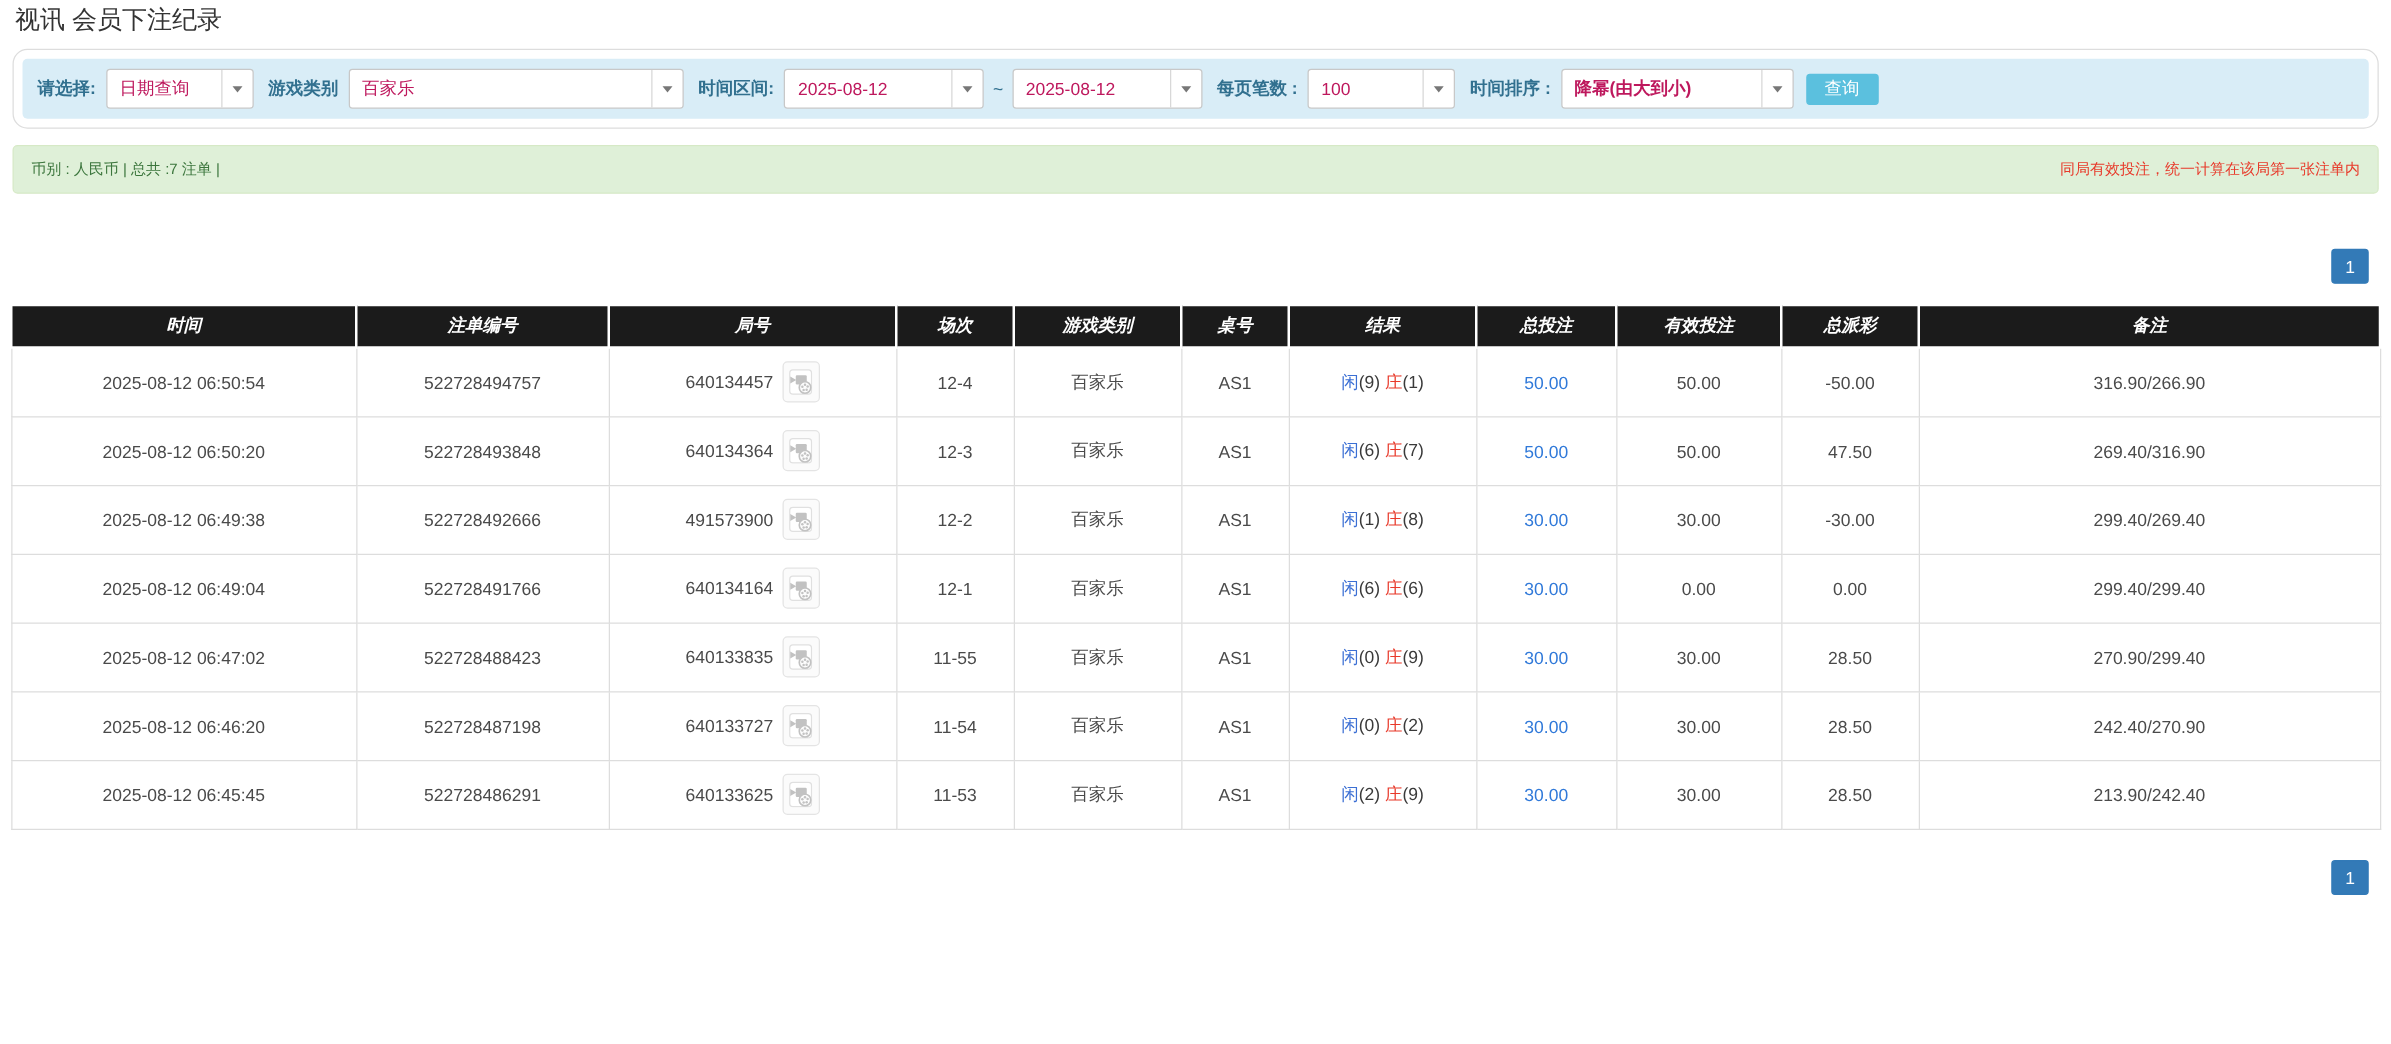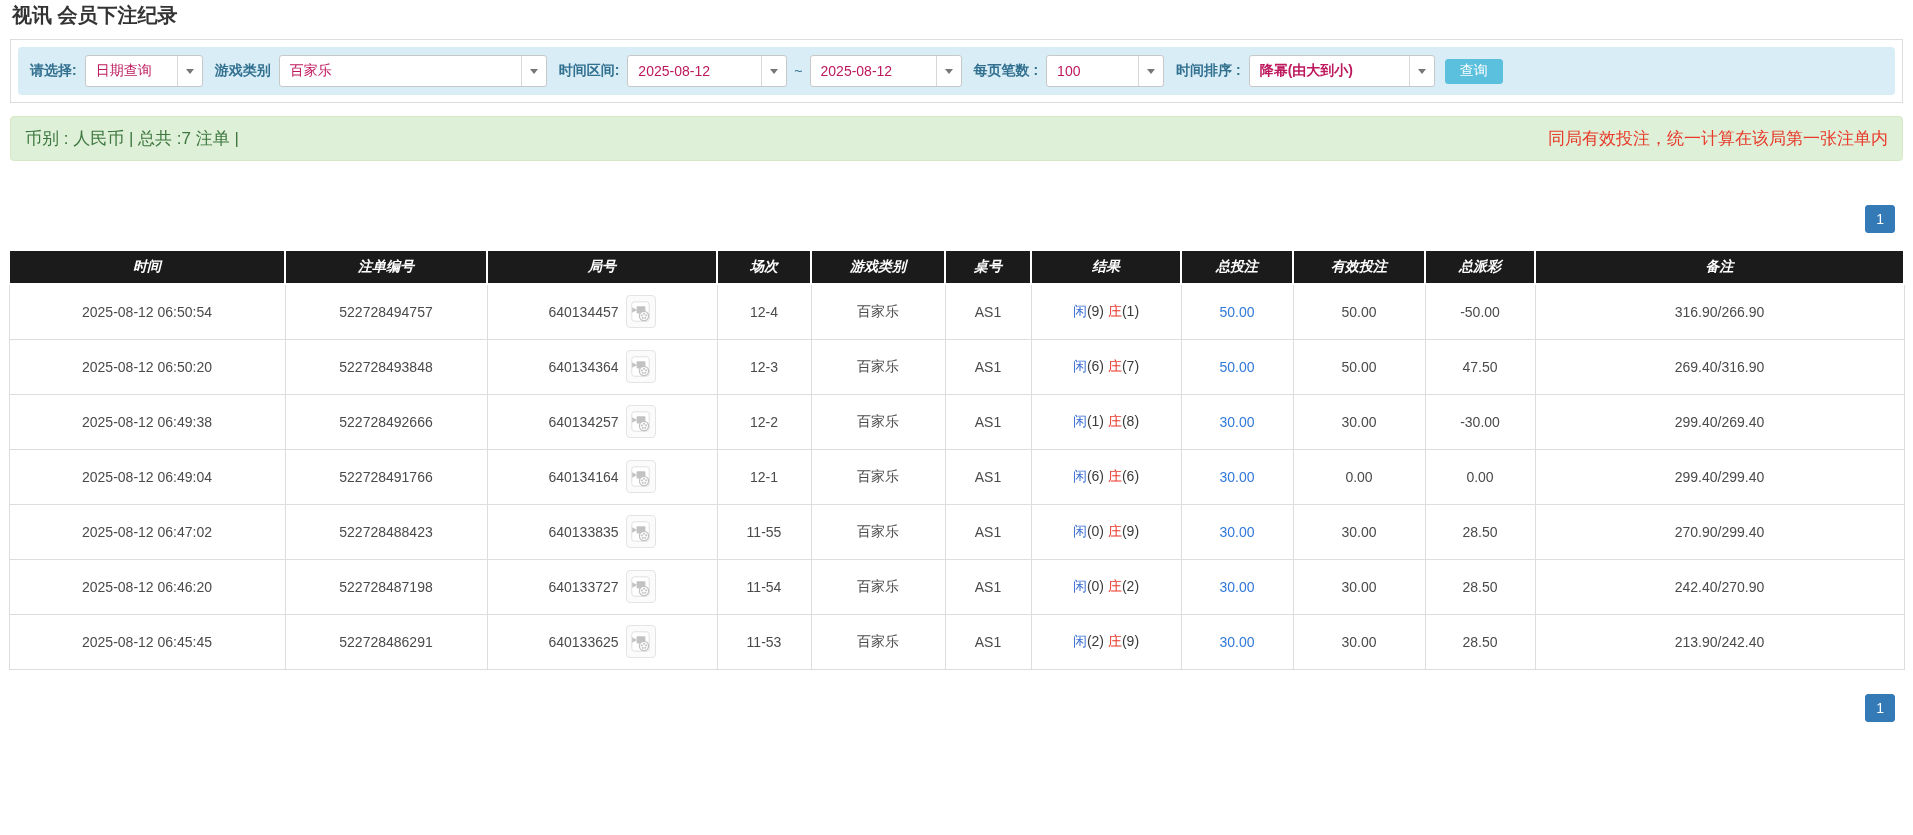--- a/index.html
+++ b/index.html
@@ -22,7 +22,7 @@
     width:1913px;height:835px;overflow:hidden;background:#fff;
     font-family:"Liberation Sans","DejaVu Sans",sans-serif;
   }
-  .title{margin:2px 0 10px 12px;font-size:20px;font-weight:700;color:#333;}
+  .title{margin:2px 0 10px 12px;font-size:20px;font-weight:400;color:#333;}
 
   .panel{margin:0 10px;border:1px solid #ddd;border-radius:0;padding:7px;background:#fff;}
   .filter-bar{background:var(--info-bg);border-radius:4px;padding:8px 10px;display:flex;align-items:center;}

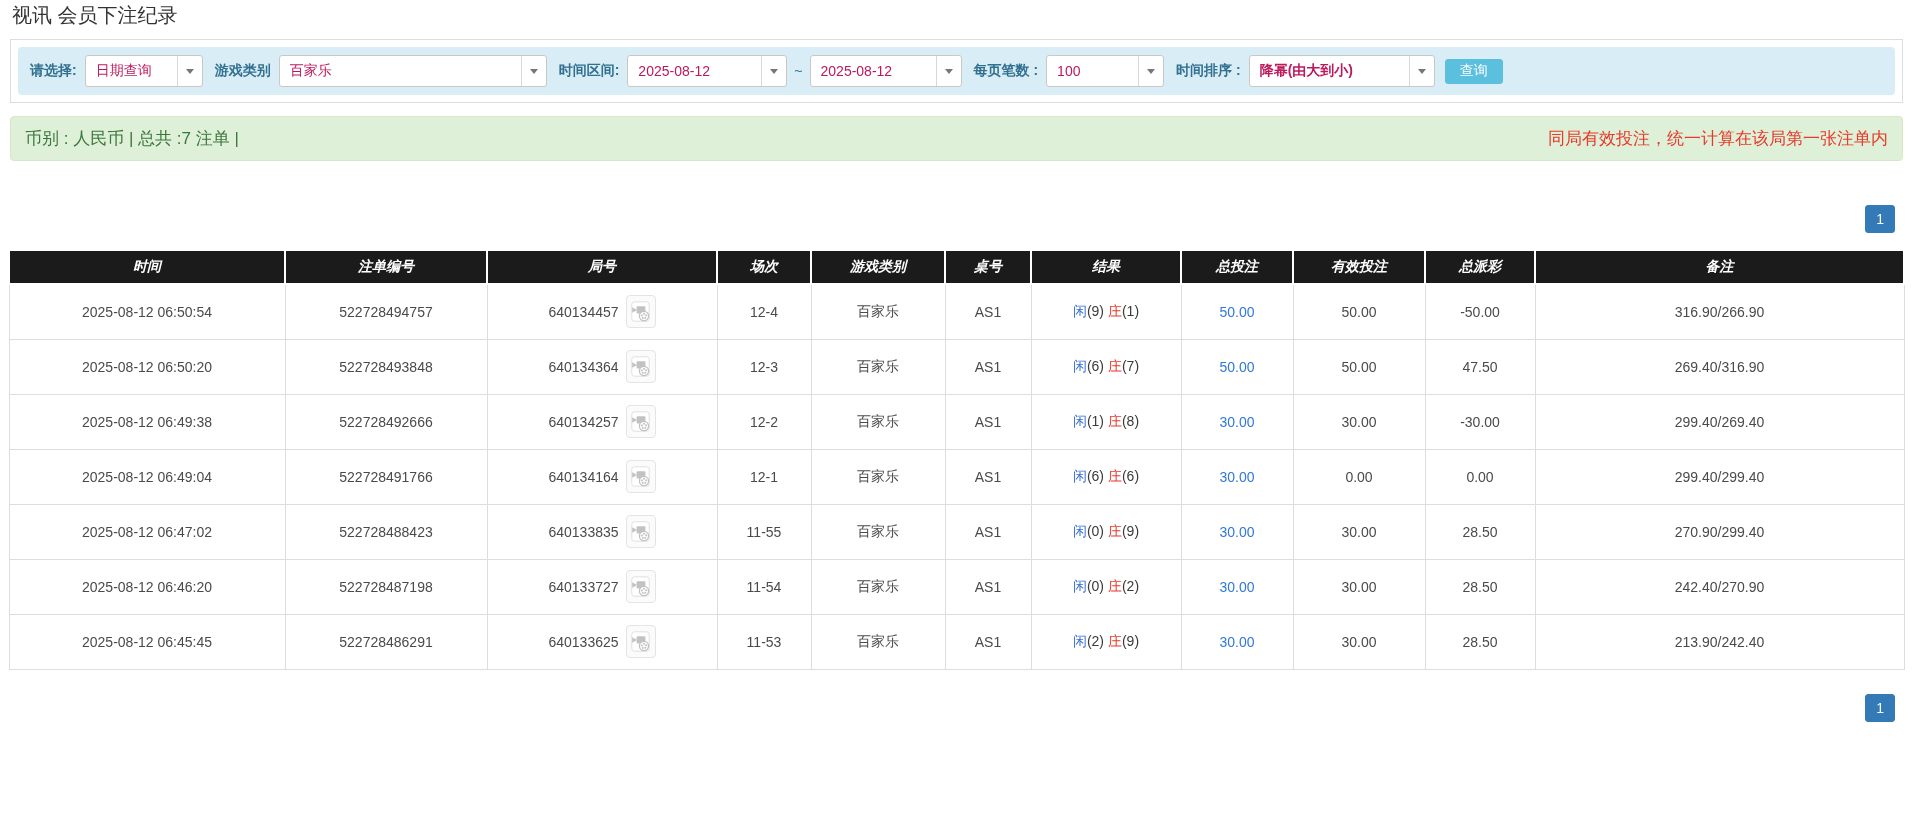--- a/index.html
+++ b/index.html
@@ -24,7 +24,7 @@
   }
   .title{margin:2px 0 10px 12px;font-size:20px;font-weight:400;color:#333;}
 
-  .panel{margin:0 10px;border:1px solid #ddd;border-radius:0;padding:7px;background:#fff;}
+  .panel{margin:0 10px;border:1px solid #ddd;border-radius:12px;padding:7px;background:#fff;}
   .filter-bar{background:var(--info-bg);border-radius:4px;padding:8px 10px;display:flex;align-items:center;}
   .flabel{color:var(--info-text);font-weight:bold;font-size:14px;margin:0 8px 0 12px;white-space:nowrap;}
   .select{background:#fff;border:1px solid #c8c8c8;border-radius:3px;height:32px;display:flex;align-items:stretch;flex:0 0 auto;}

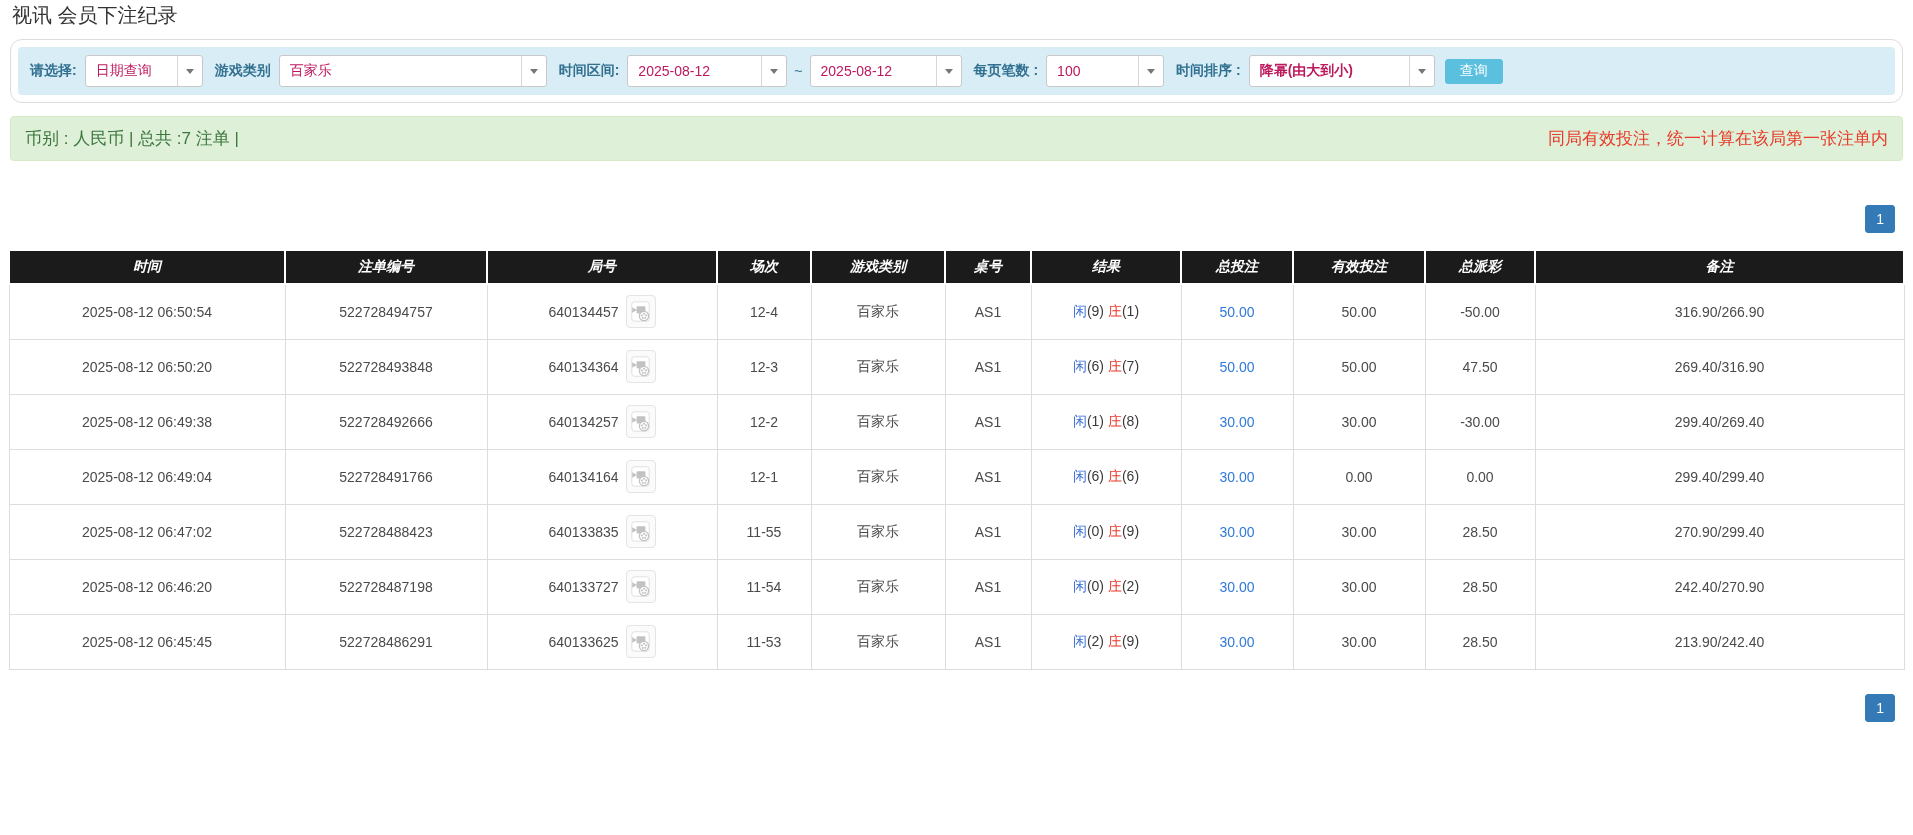--- a/index.html
+++ b/index.html
@@ -37,7 +37,7 @@
     border-radius:3px;height:25px;padding:0 14px;font-size:14px;cursor:pointer;}
 
   .alert{margin:13px 10px 0;background:var(--success-bg);border:1px solid var(--success-border);border-radius:4px;
-    padding:10px 14px;display:flex;justify-content:space-between;align-items:center;font-size:17px;}
+    padding:10px 14px;display:flex;justify-content:space-between;align-items:center;font-size:12px;}
   .alert .left{color:var(--success-text);}
   .alert .warn{color:var(--danger);}
 

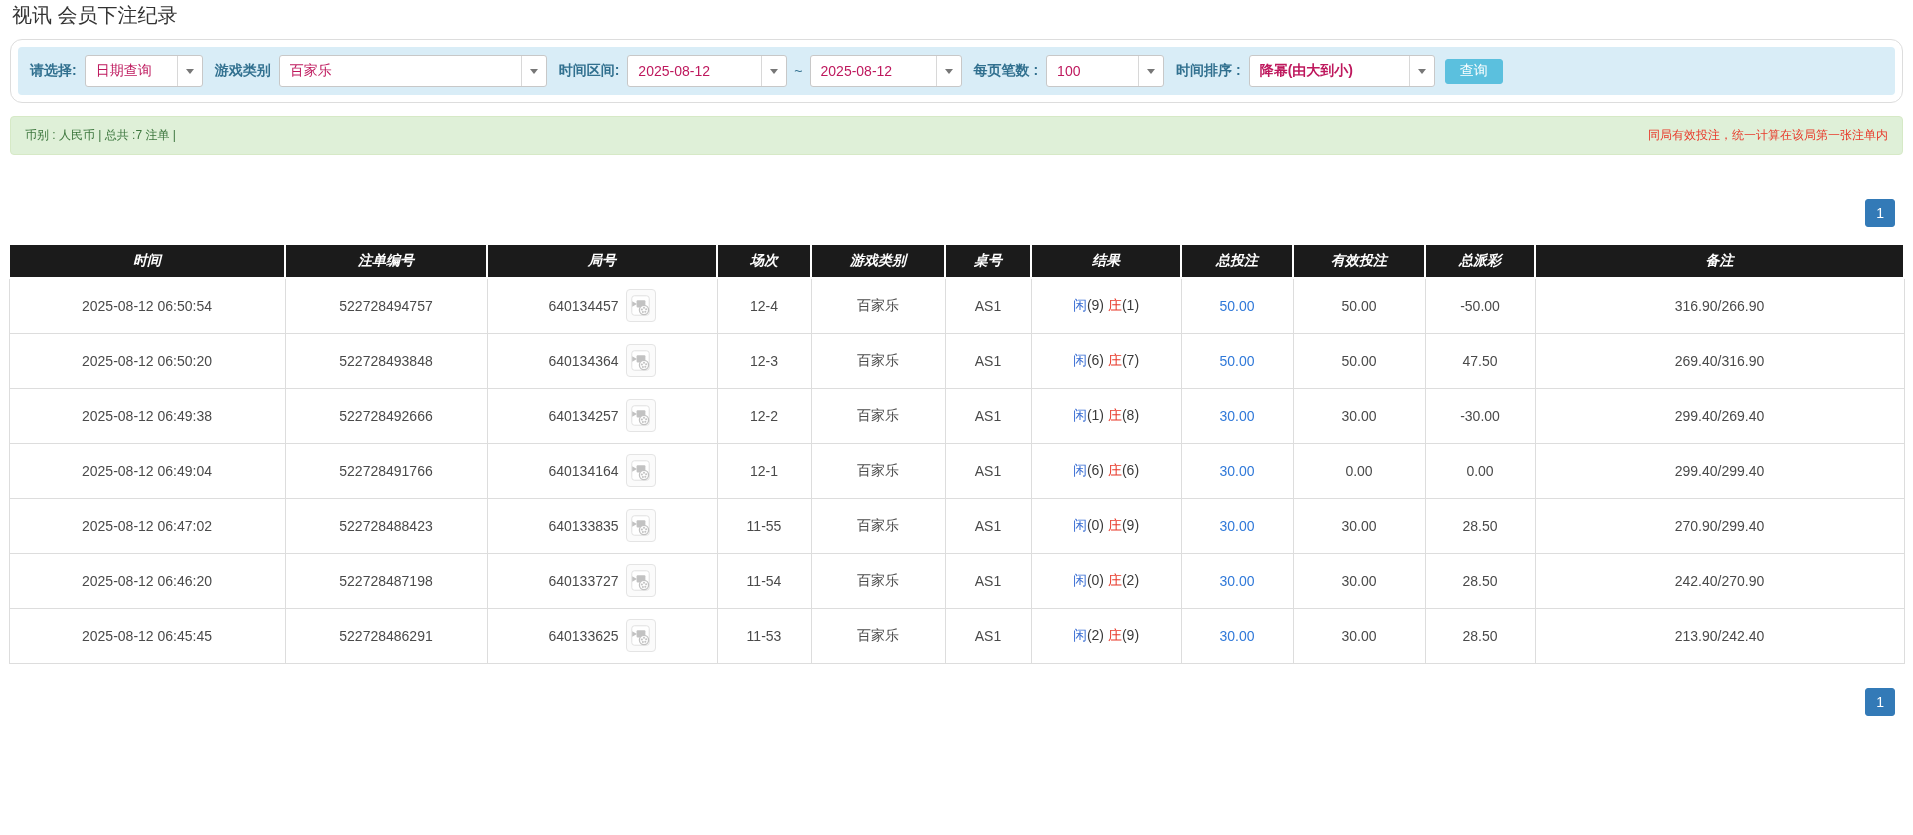--- a/index.html
+++ b/index.html
@@ -213,7 +213,7 @@
         <tr>
           <td>2025-08-12 06:49:38</td>
           <td>522728492666</td>
-          <td class="cell-round"><span class="round-no-text">640134257</span><button class="video-btn">
+          <td class="cell-round"><span class="round-no-text">491573900</span><button class="video-btn">
               <svg width="19" height="21" viewBox="0 0 19 21">
     <rect x="0.8" y="0.8" width="17.4" height="19.4" rx="2.5" fill="#ffffff" stroke="#e0e0e0" stroke-width="1"></rect>
     <polygon points="1.2,6.2 6,9 1.2,11.8" fill="#c2c2c2"></polygon>

